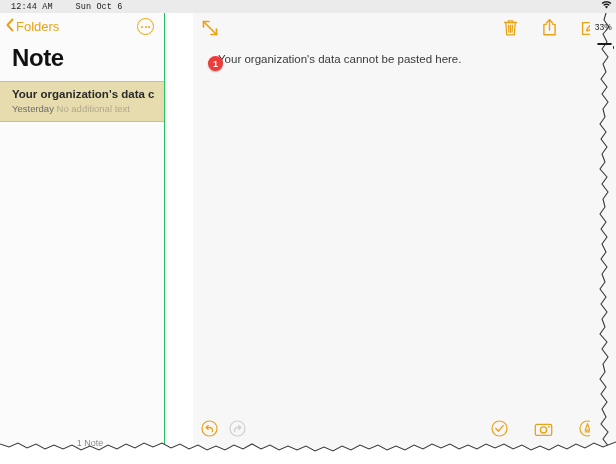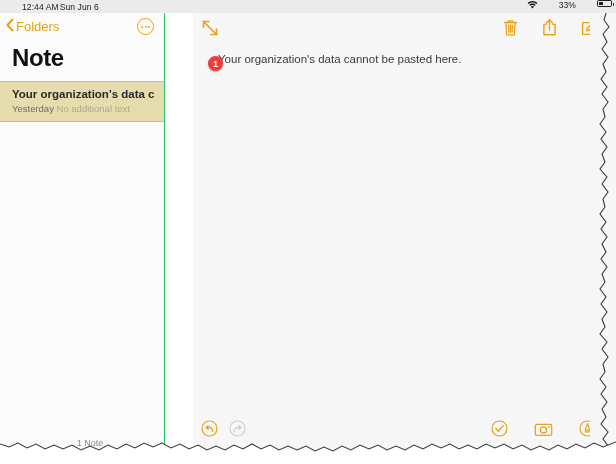--- a/index.html
+++ b/index.html
@@ -34,7 +34,7 @@
     letter-spacing: 0.1px;
     z-index: 40;
   }
-  #status-left { display: flex; align-items: center; gap: 1px; padding-left: 22px; }
+  #status-left { display: flex; align-items: center; gap: 23px; padding-left: 11px; font-family: Liberation Mono, monospace; }
   #status-right {
     position: absolute; right: 4px; top: 0;
     height: 13px; display: flex; align-items: flex-start; gap: 21px;

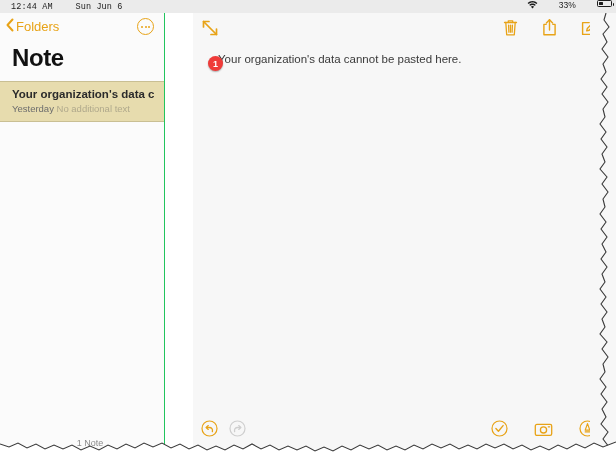--- a/index.html
+++ b/index.html
@@ -248,7 +248,7 @@
   <div id="status-bar">
     <div id="status-left">
       <span>12:44 AM</span>
-      <span>Sun Jun 6</span>
+      <span>Sun Oct 6</span>
     </div>
     <div id="status-right">
       <span class="wifi-glyph">

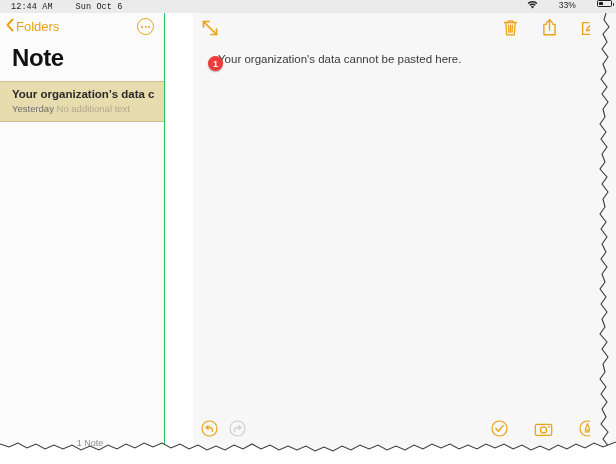--- a/index.html
+++ b/index.html
@@ -37,7 +37,7 @@
   #status-left { display: flex; align-items: center; gap: 23px; padding-left: 11px; font-family: Liberation Mono, monospace; }
   #status-right {
     position: absolute; right: 4px; top: 0;
-    height: 13px; display: flex; align-items: flex-start; gap: 21px;
+    height: 13px; display: flex; align-items: flex-end; gap: 11px; flex-direction: column;
   }
   .wifi-glyph { display: block; }
   .battery {

